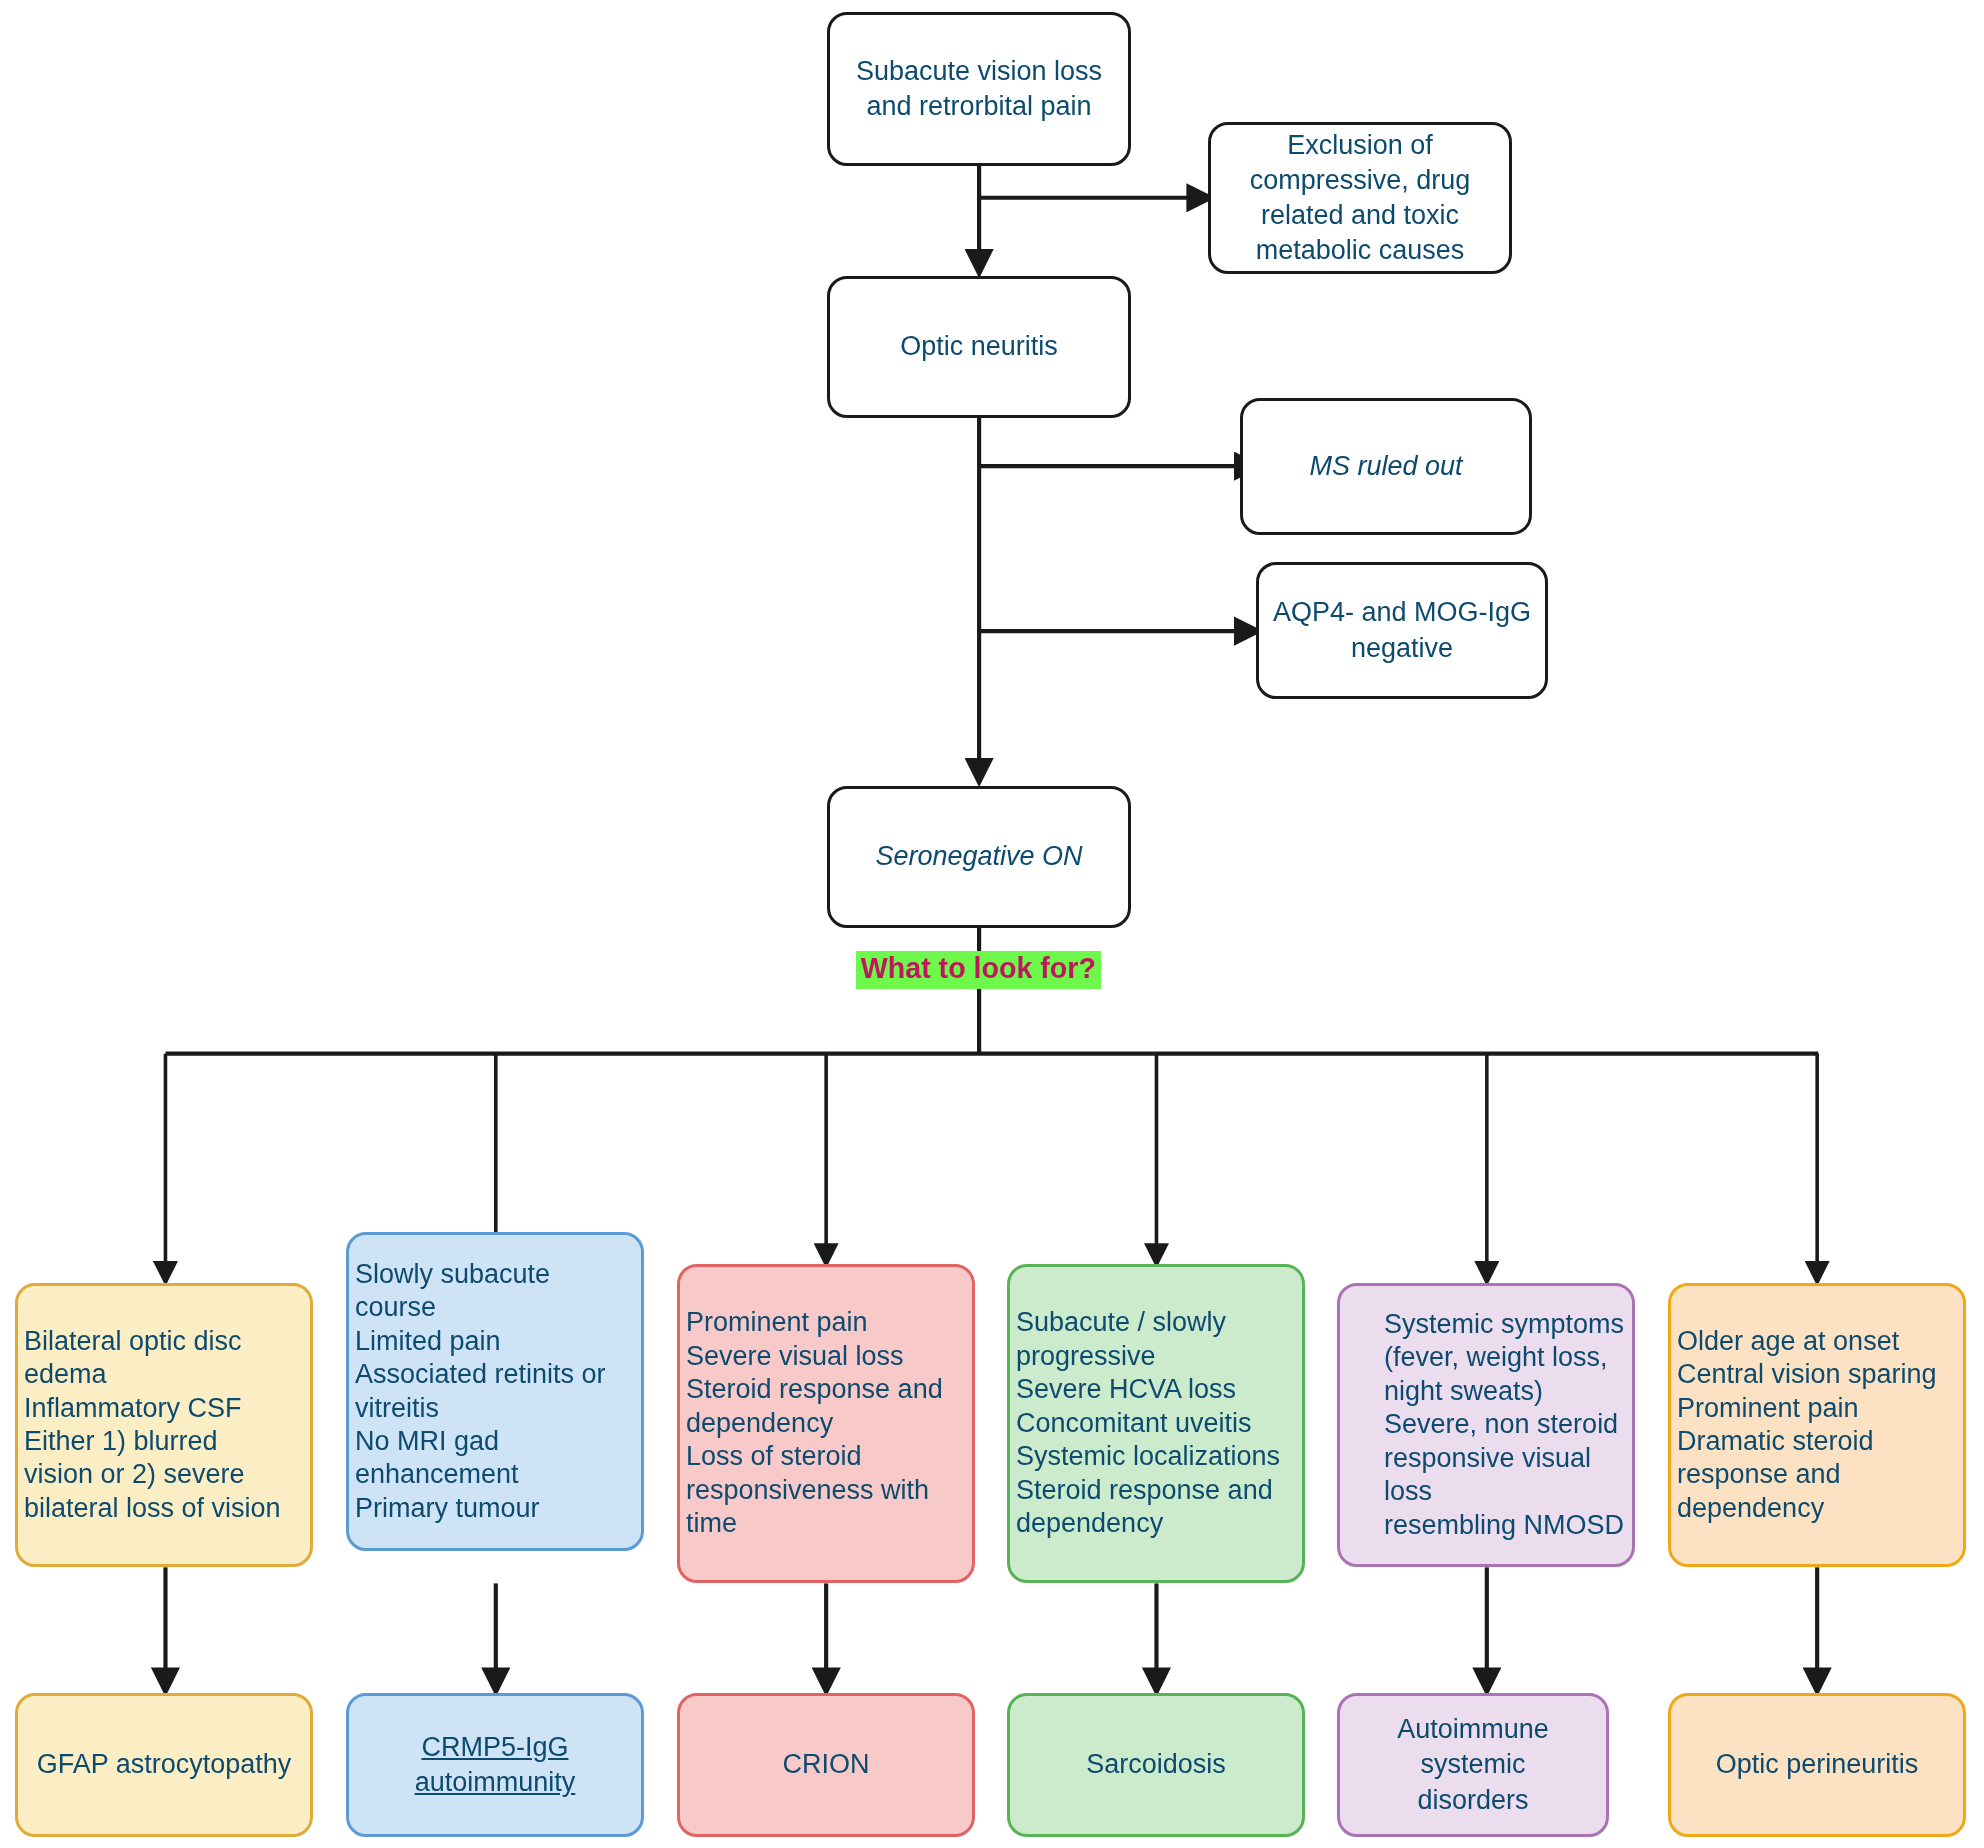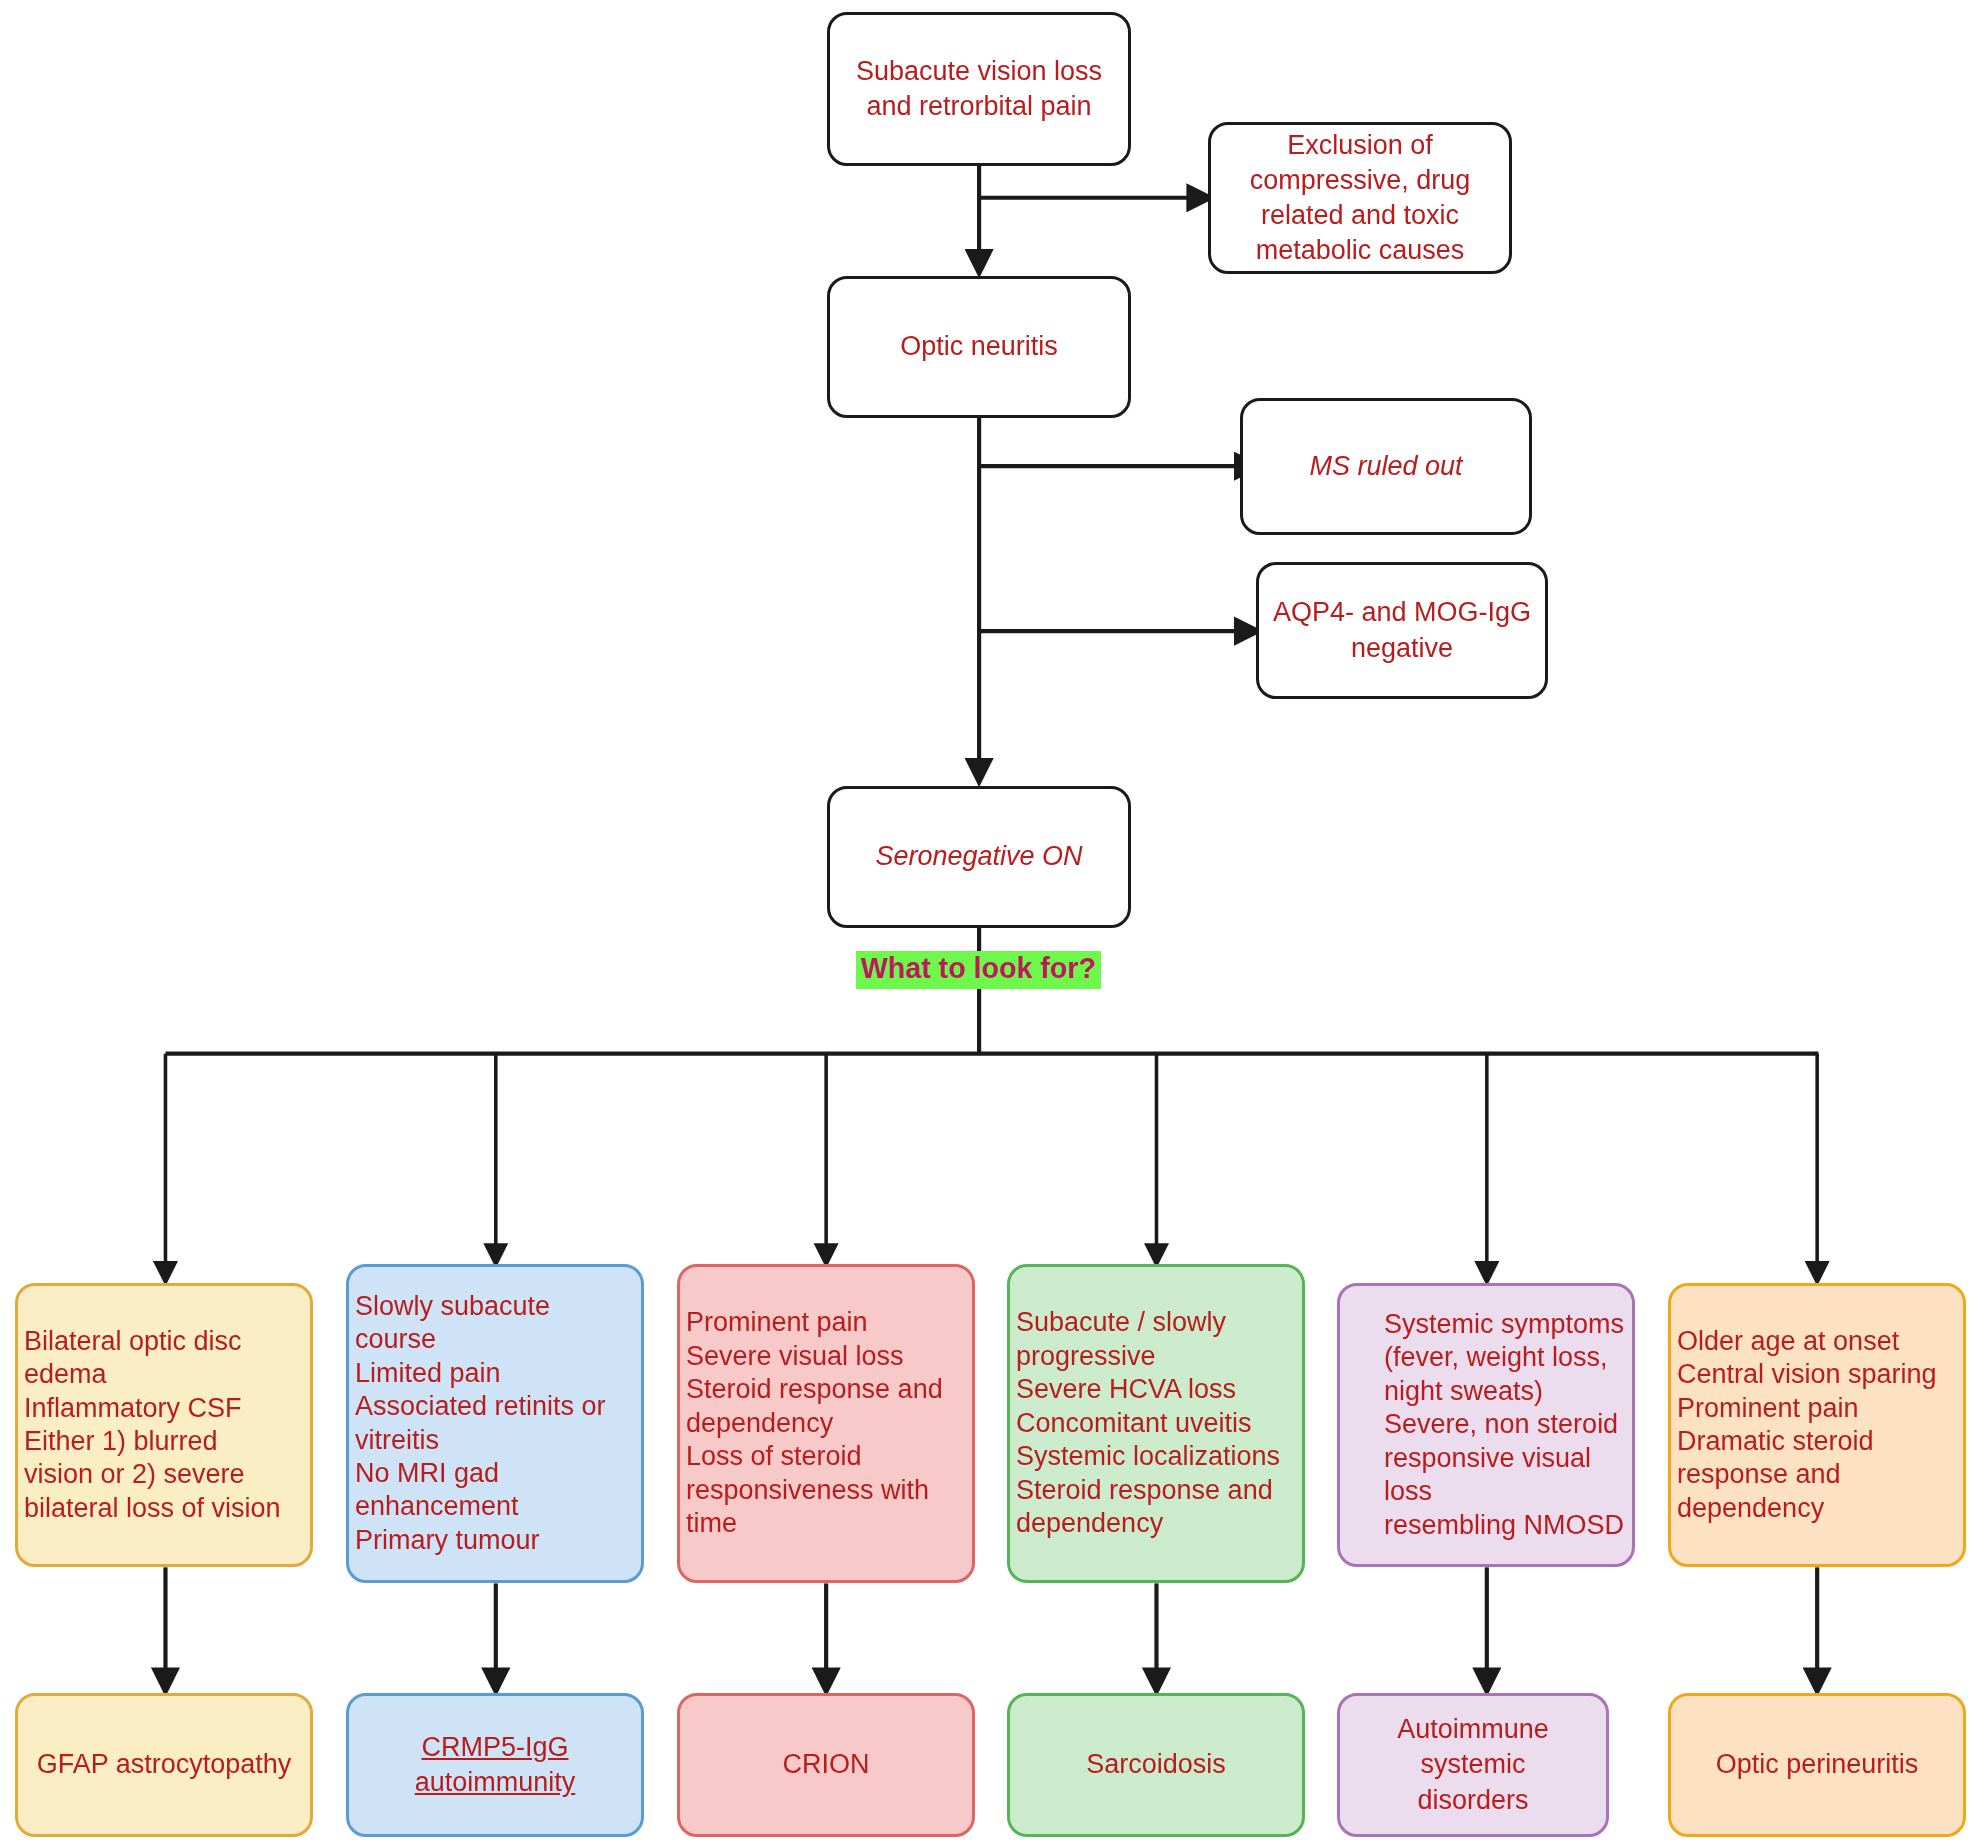--- a/index.html
+++ b/index.html
@@ -32,7 +32,7 @@
     align-items: center;
     justify-content: center;
     text-align: center;
-    color: #b91c1c;
+    color: #0c4a6e;
     line-height: 1.30;
     padding: 8.3px 13px;
   }

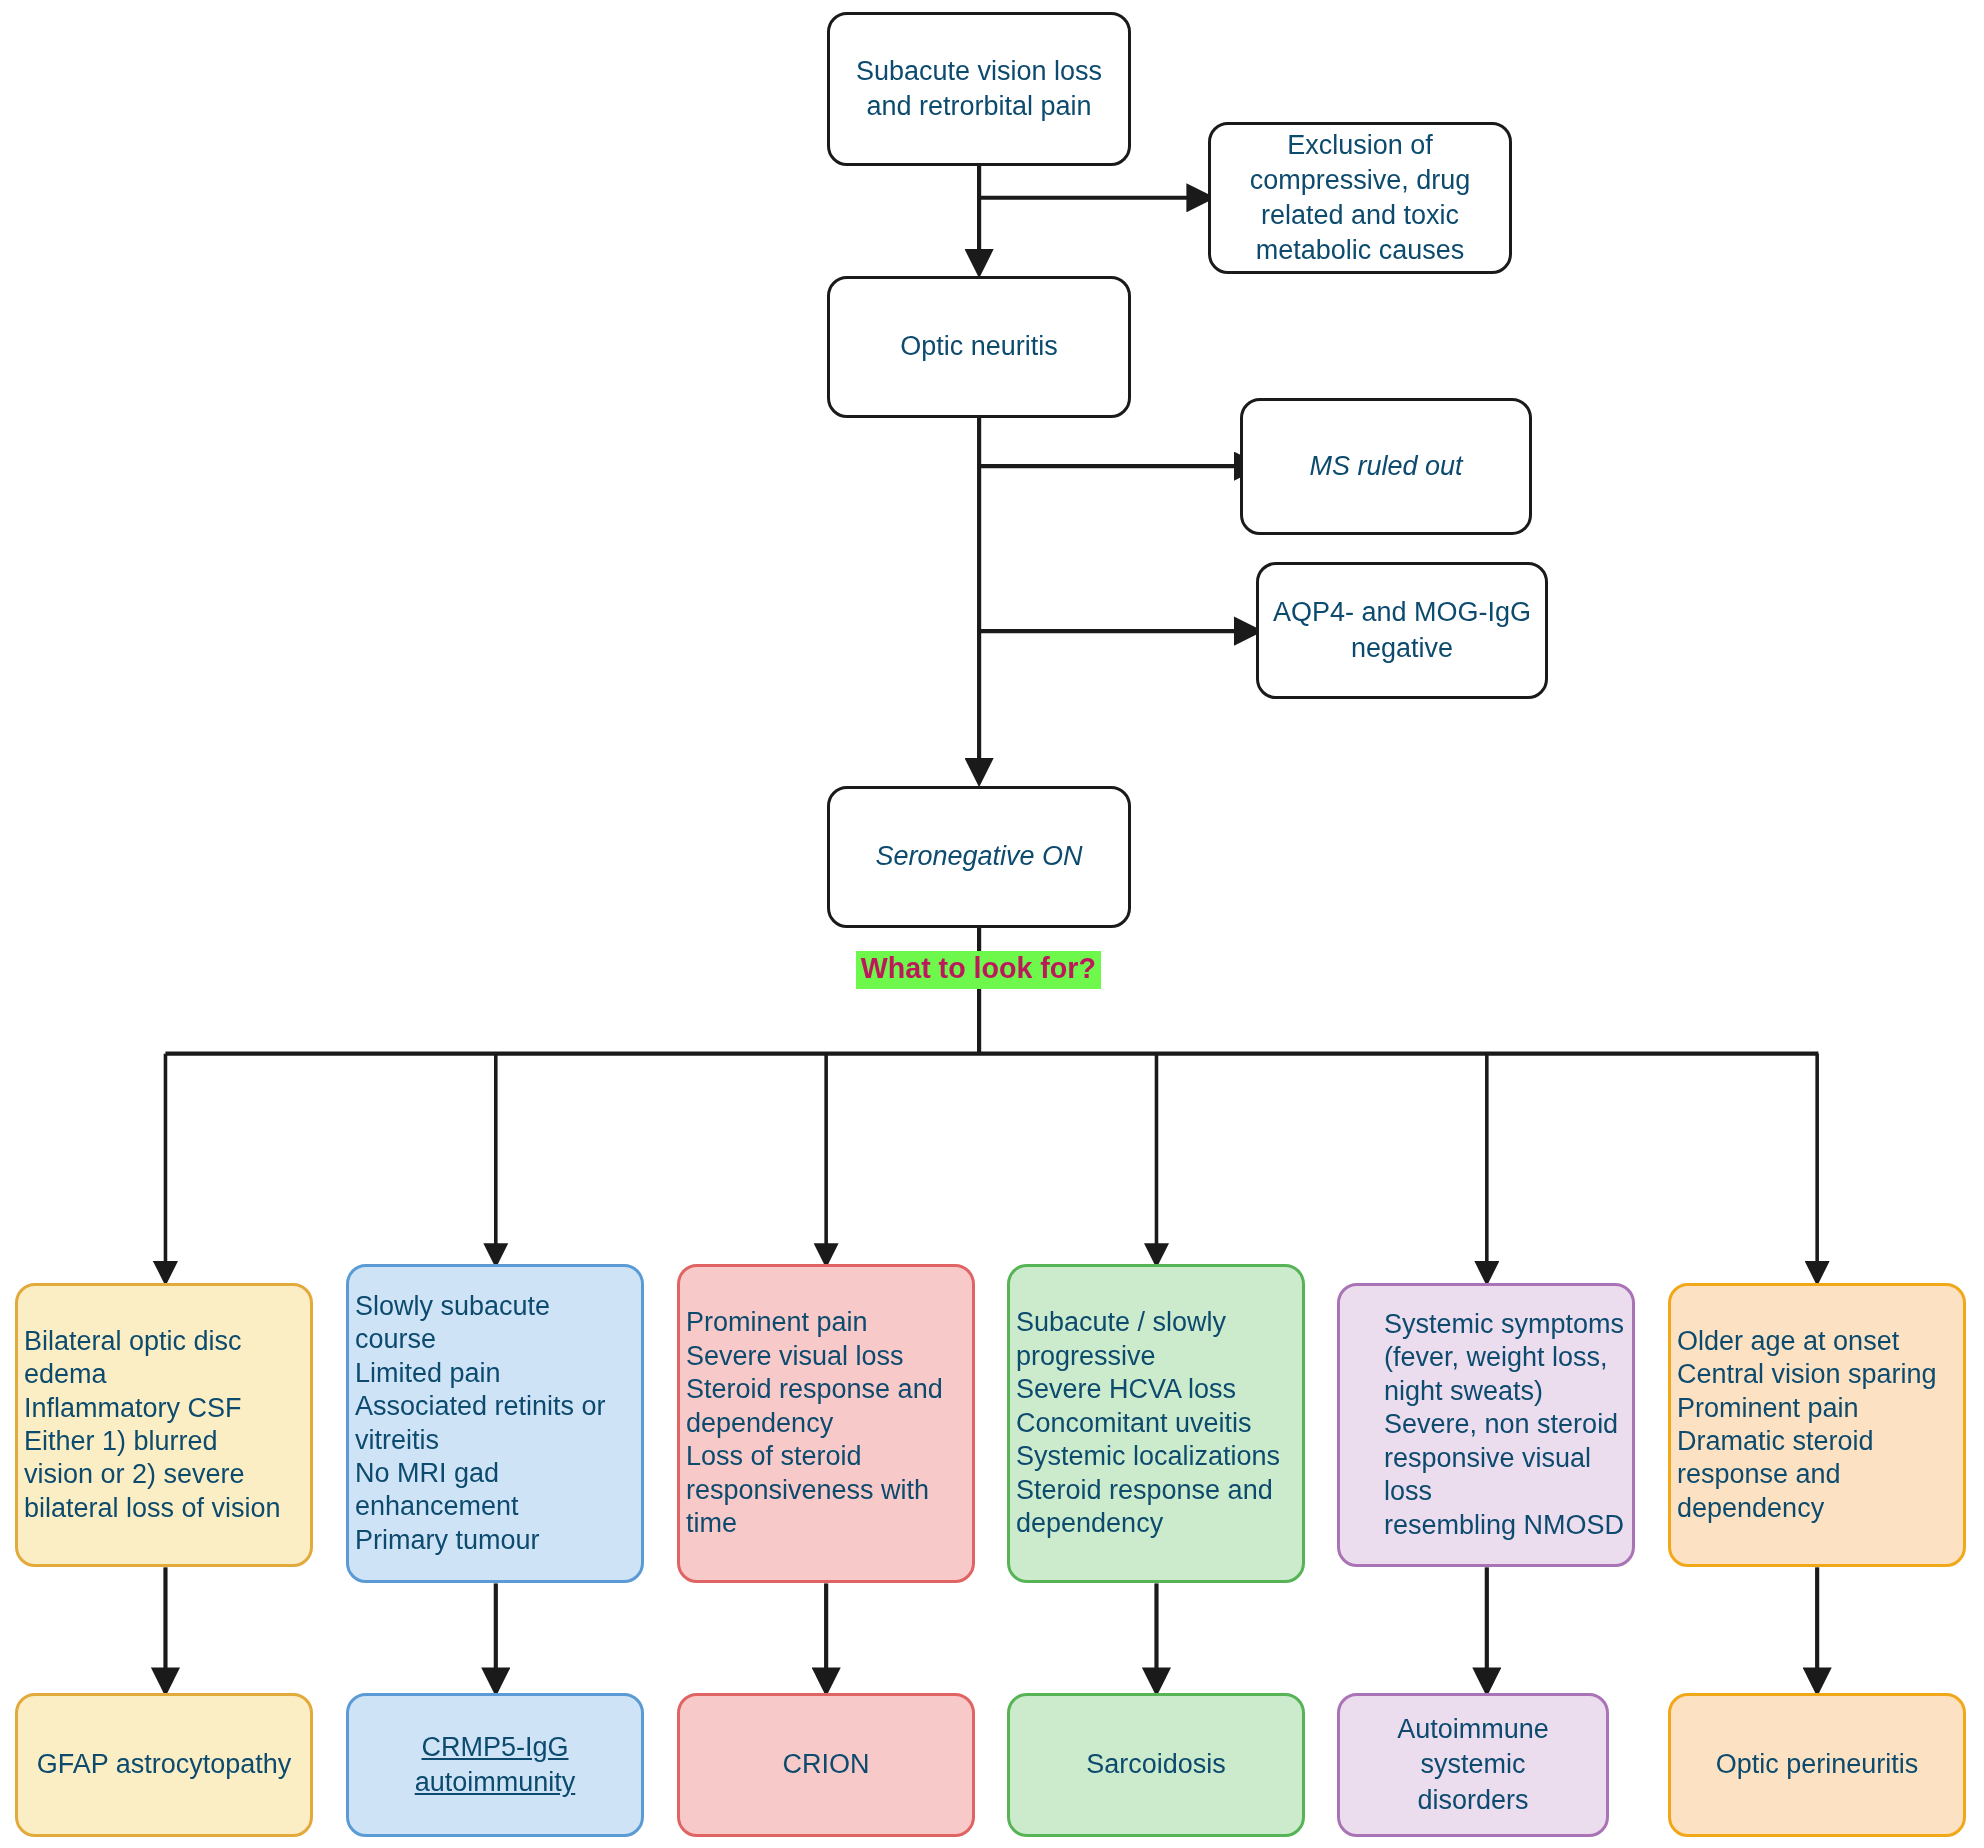--- a/index.html
+++ b/index.html
@@ -150,7 +150,7 @@
 bilateral loss of vision</span>
   </div>
 
-  <div class="node feature" style="left:346px; top:1264px; width:298px; height:319px; background:#CFE3F7; border-color:#5B9BD5;">
+  <div class="node feature" style="left:346px; top:1232px; width:298px; height:319px; background:#CFE3F7; border-color:#5B9BD5;">
     <span class="feature-text">Slowly subacute
 course
 Limited pain

